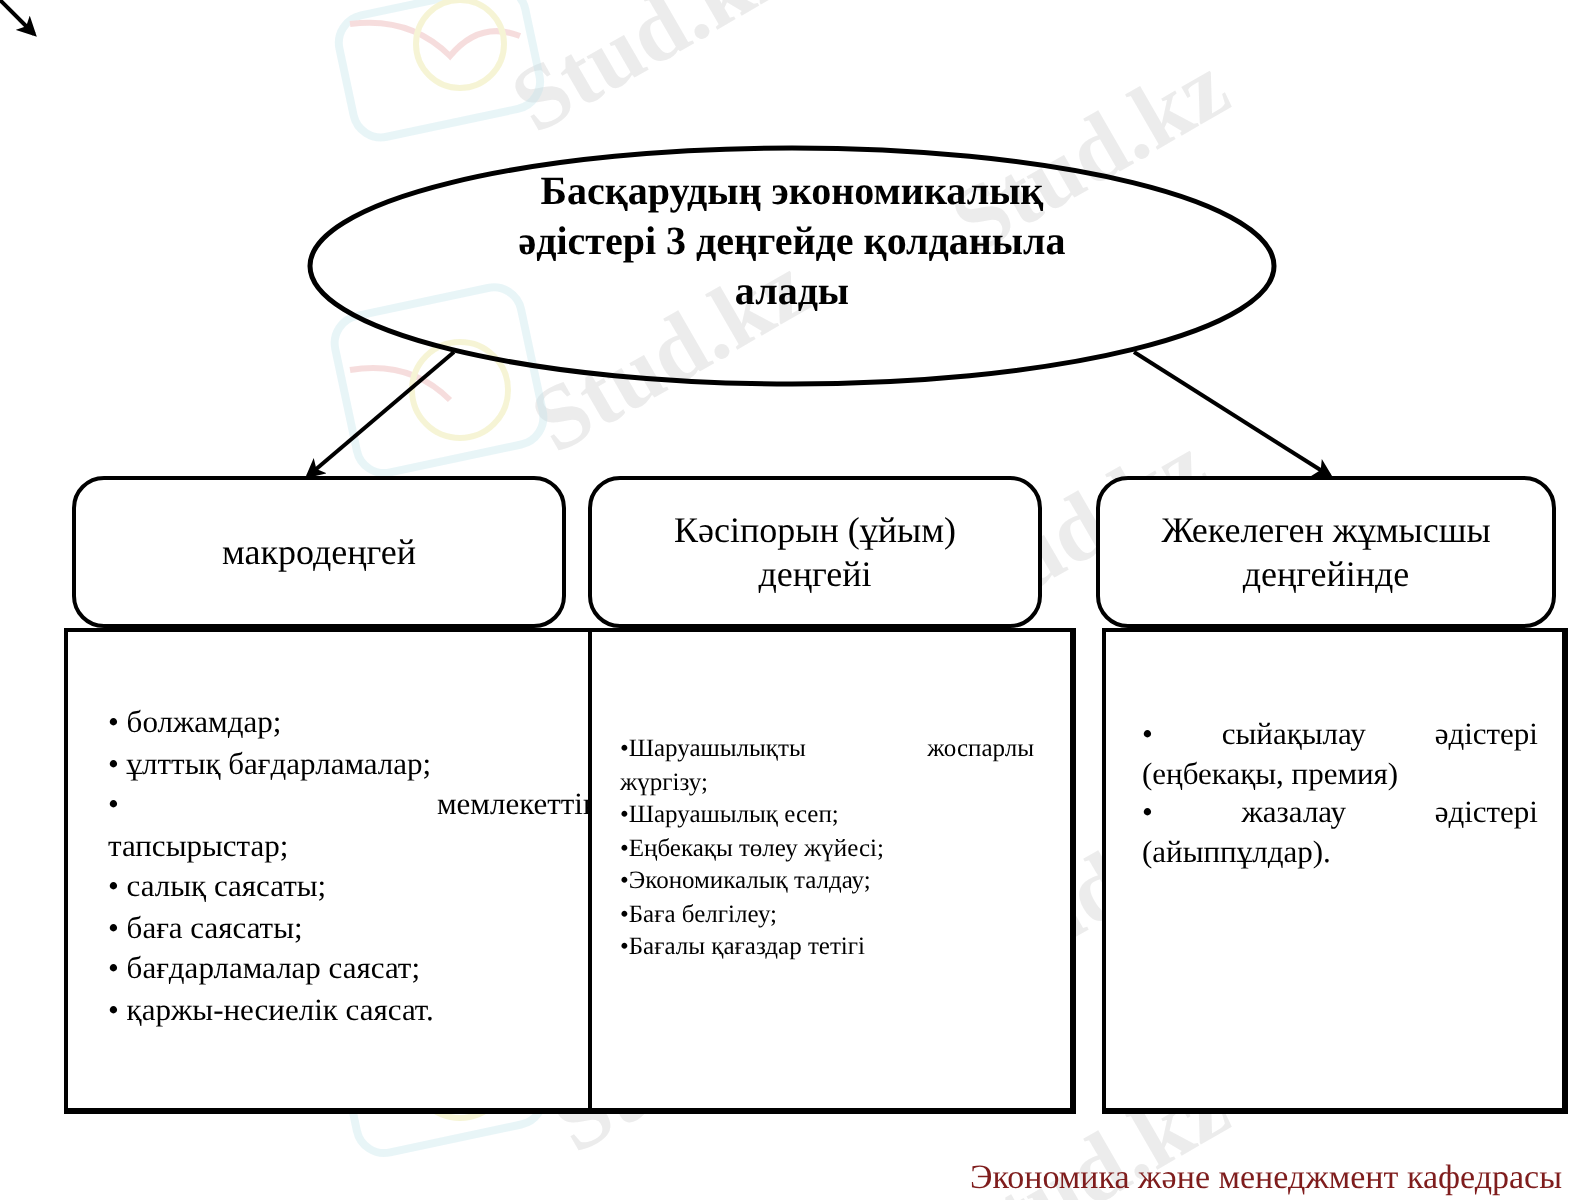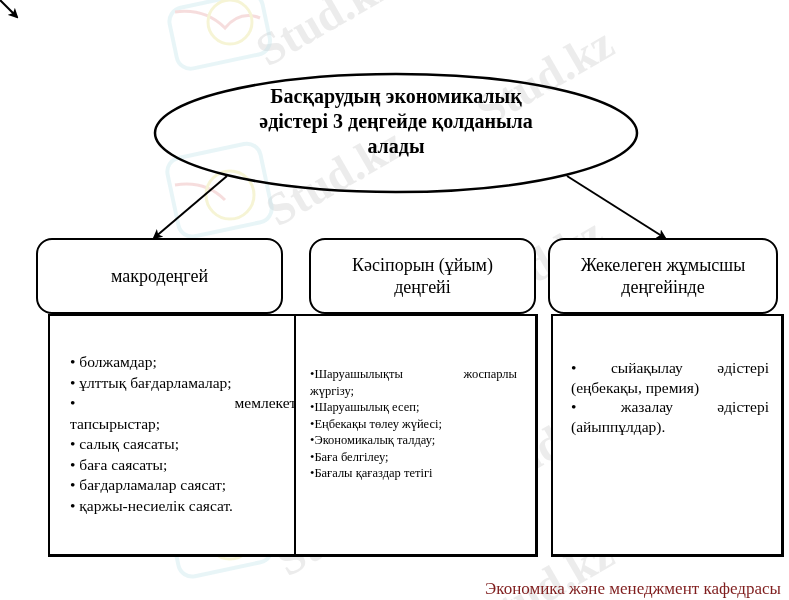--- a/index.html
+++ b/index.html
@@ -84,7 +84,7 @@
     <div>макродеңгей</div>
   </div>
 </div>
-<div class="hdr" style="left:309px; width:227px;">
+<div class="hdr" style="left:294px; width:227px;">
   <div>
     <div>Кәсіпорын (ұйым)</div>
     <div>деңгейі</div>

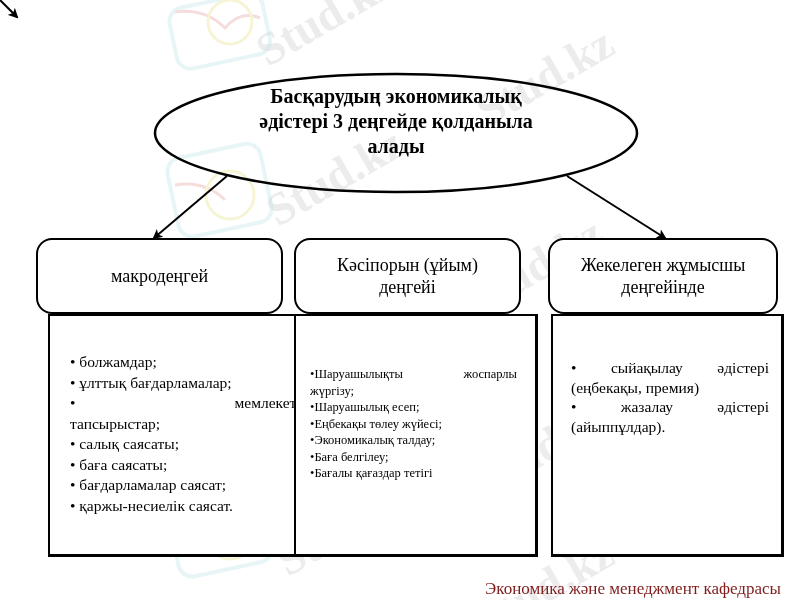--- a/index.html
+++ b/index.html
@@ -97,7 +97,7 @@
   </div>
 </div>
 
-<div class="body-box" style="left:48px; width:284px;">
+<div class="body-box" style="left:32px; width:284px;">
   <ul class="list l1">
     <li>• болжамдар;</li>
     <li>• ұлттық бағдарламалар;</li>

